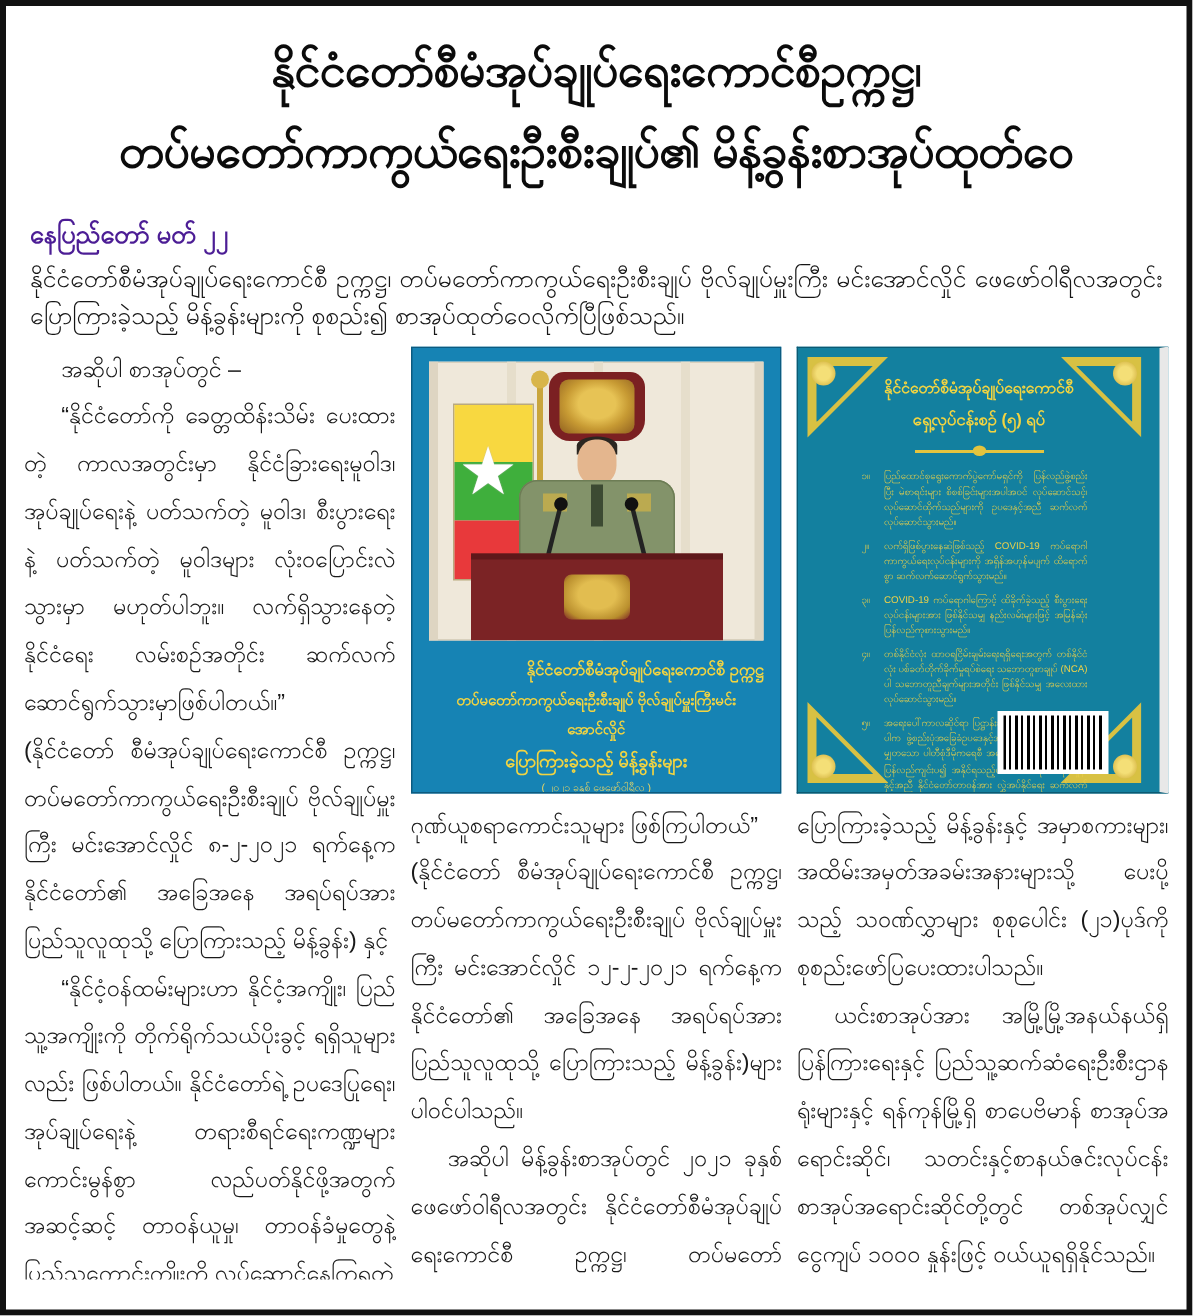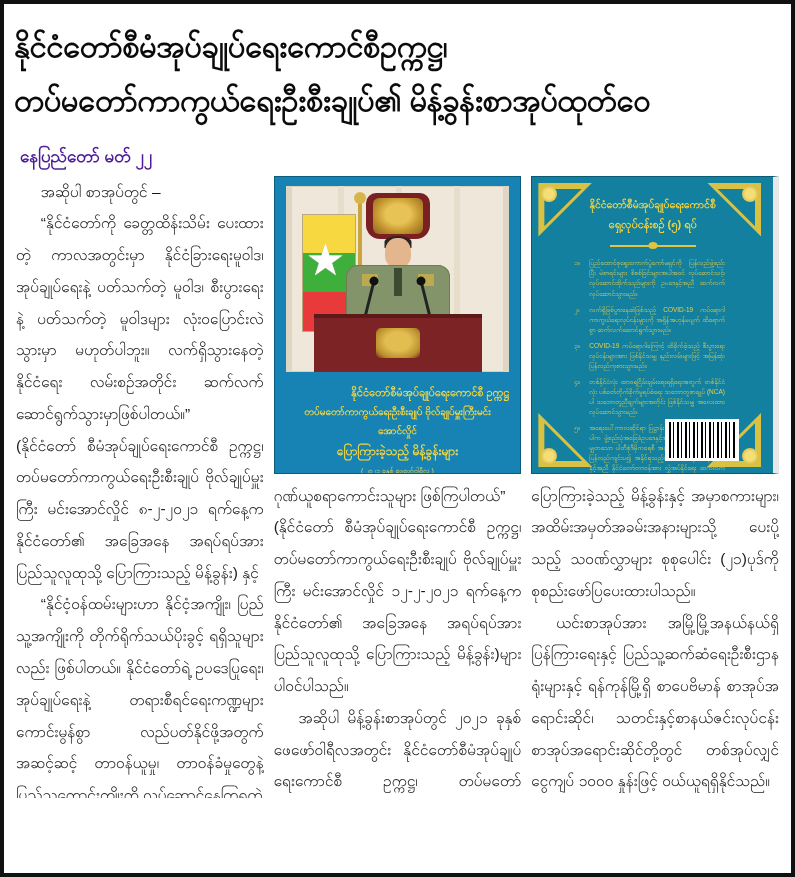--- a/index.html
+++ b/index.html
@@ -11,7 +11,7 @@
   }
   
   .headline {
-    text-align:left; padding:16px 10px 6px;
+    text-align:center; padding:16px 10px 6px;
     font-size:31px; font-weight:bold; color:#0b0b0b; line-height:1.75;
     letter-spacing:-0.5px;
   }

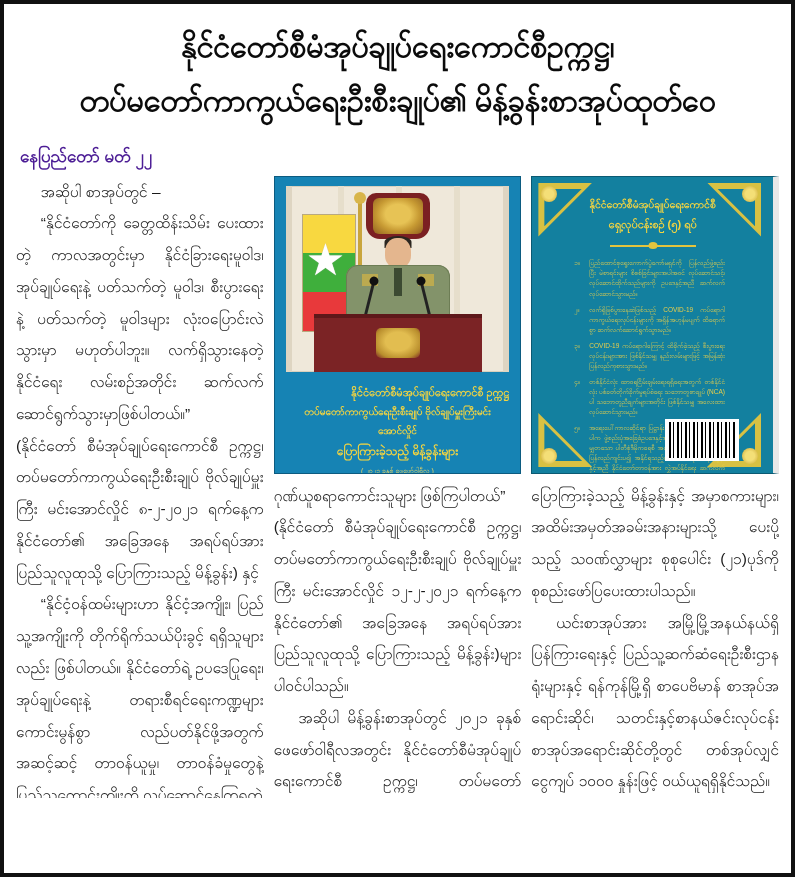--- a/index.html
+++ b/index.html
@@ -112,6 +112,7 @@
   </h1>
 
   <div class="dateline">နေပြည်တော်  မတ်  ၂၂</div>
+  <p class="intro">နိုင်ငံတော်စီမံအုပ်ချုပ်ရေးကောင်စီ ဥက္ကဋ္ဌ၊ တပ်မတော်ကာကွယ်ရေးဦးစီးချုပ် ဗိုလ်ချုပ်မှူးကြီး မင်းအောင်လှိုင် ဖေဖော်ဝါရီလအတွင်း ပြောကြားခဲ့သည့် မိန့်ခွန်းများကို စုစည်း၍ စာအုပ်ထုတ်ဝေလိုက်ပြီဖြစ်သည်။</p>
 
   <div class="columns">
 

